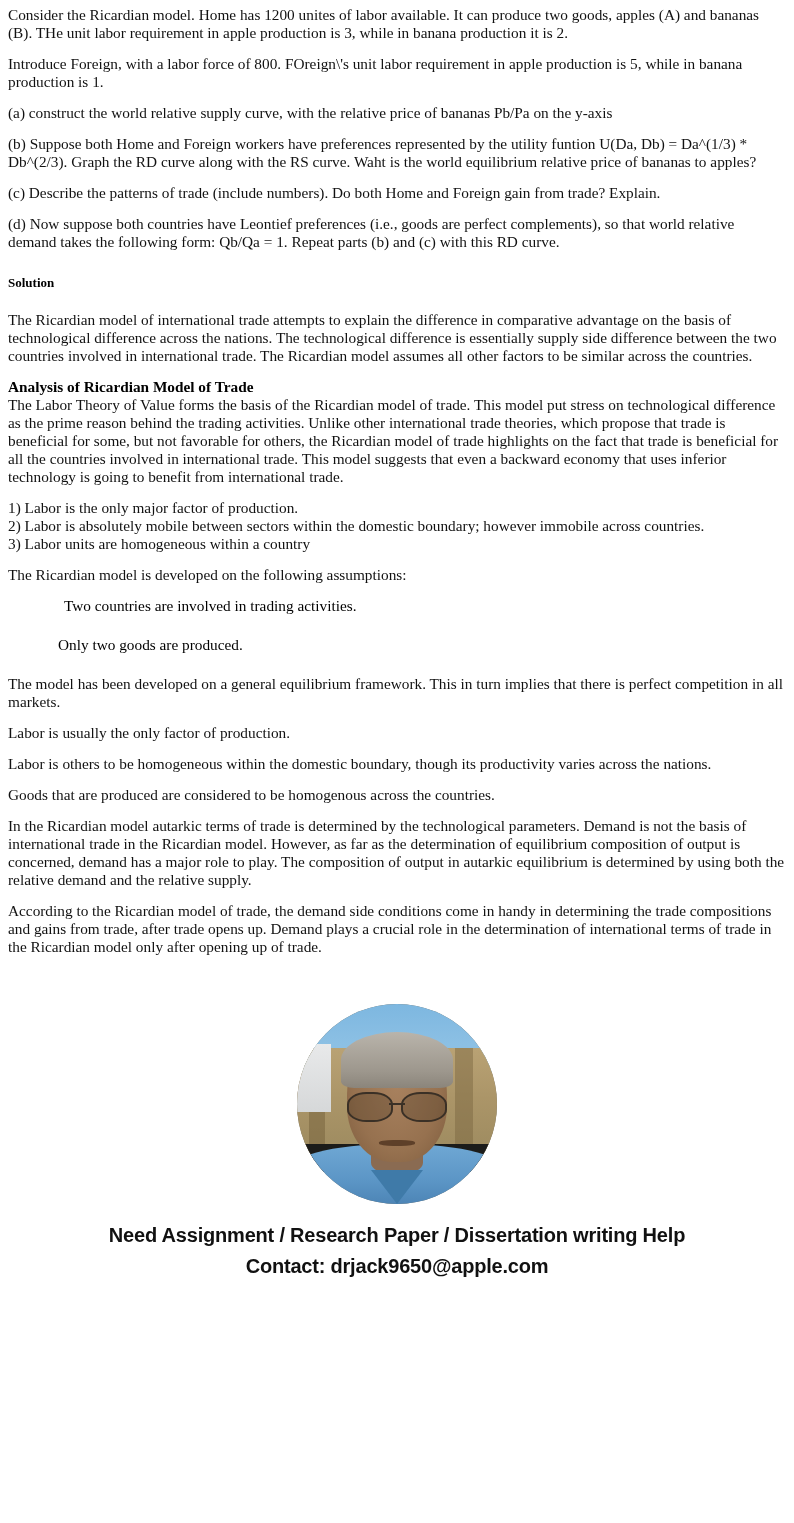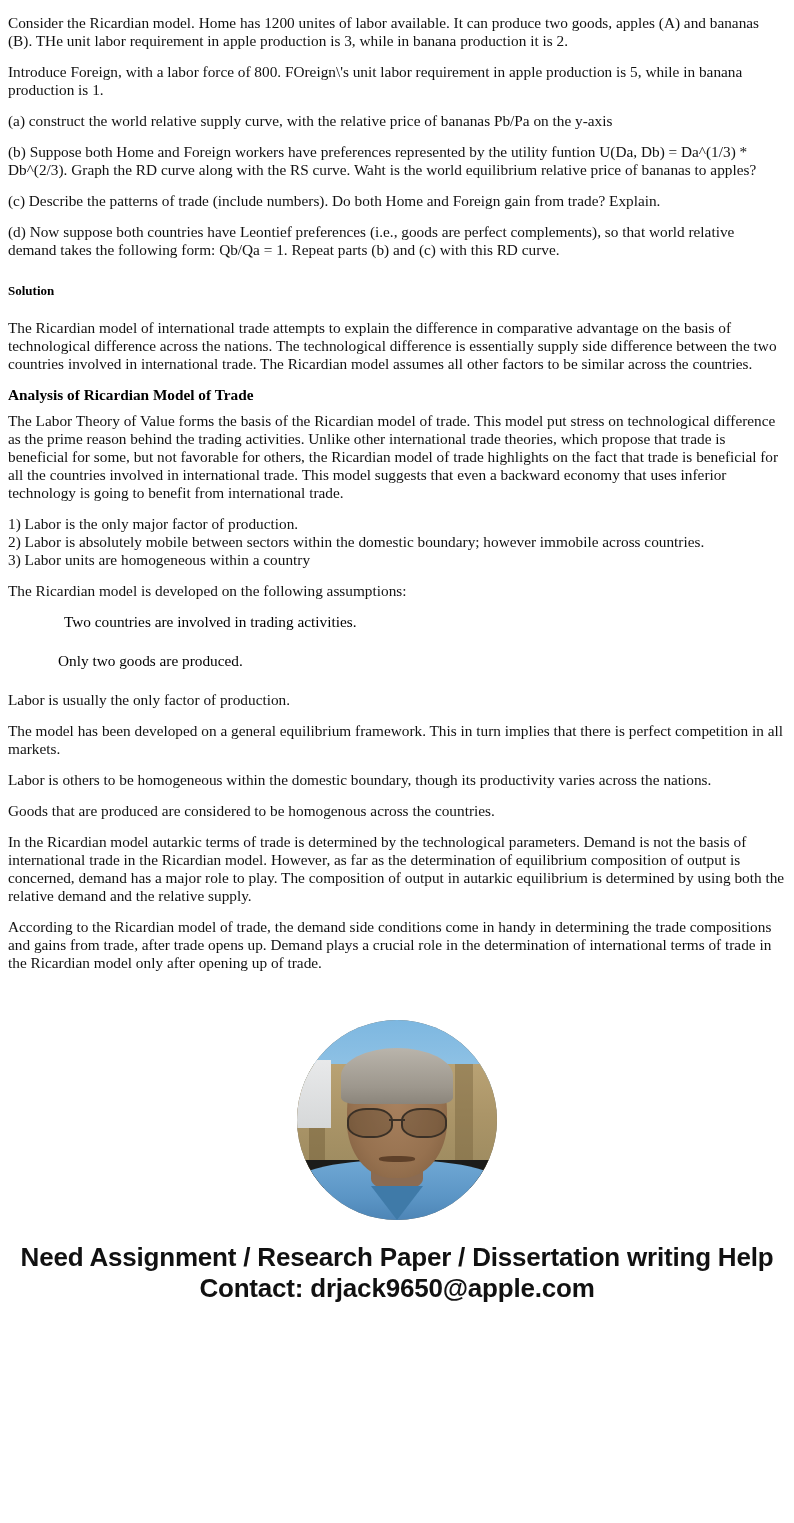--- a/index.html
+++ b/index.html
@@ -23,7 +23,7 @@
   p.para {
     font-size: 15.3px;
     line-height: 18px;
-    margin: 8px 0 13px 0;
+    margin: 0 0 13px 0;
     text-align: left;
     color: #111111;
   }

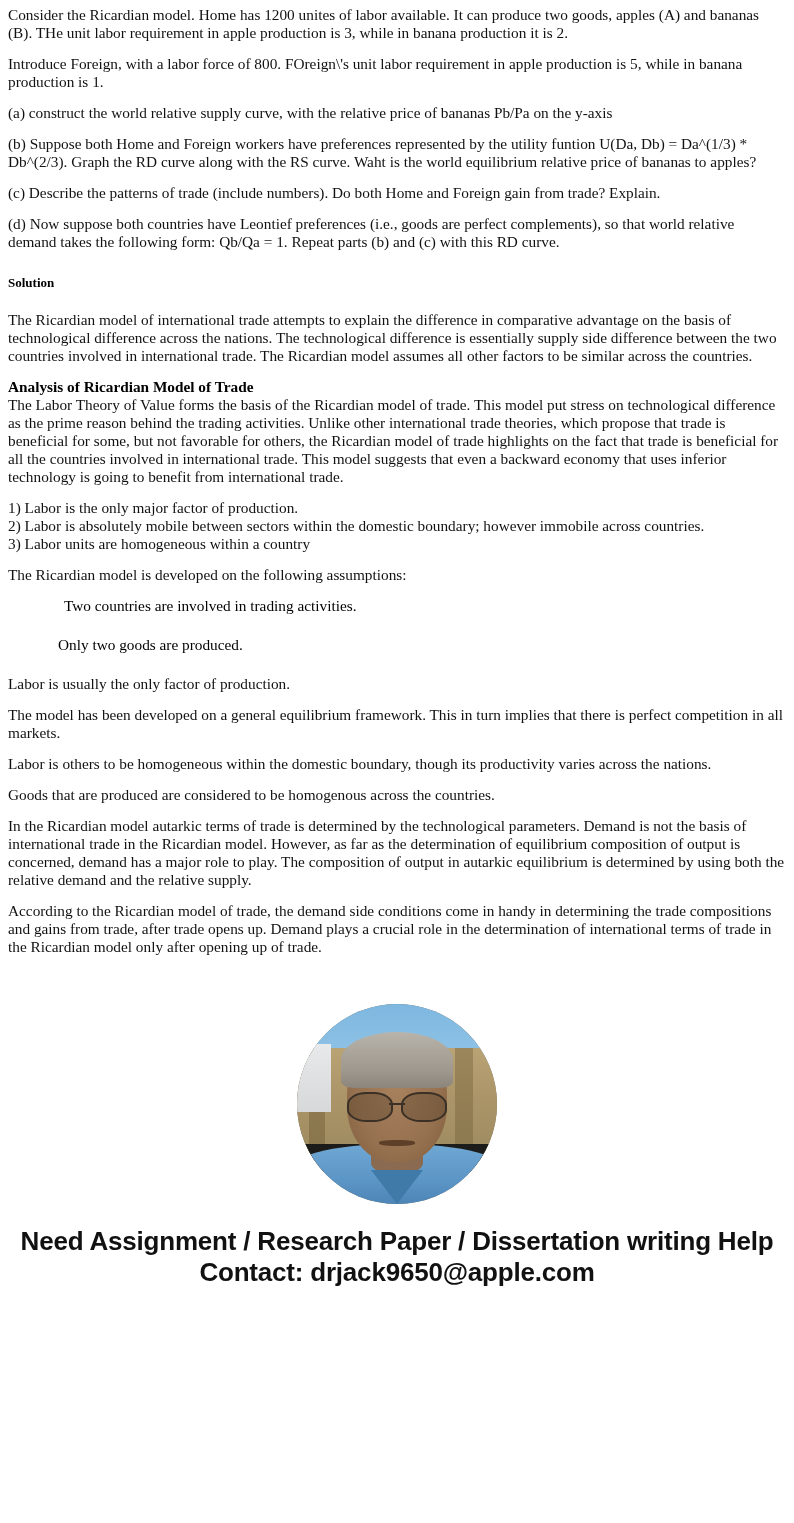--- a/index.html
+++ b/index.html
@@ -186,8 +186,8 @@
   <div class="assump i1">Two countries are involved in trading activities.</div>
   <div class="assump i2">Only two goods are produced.</div>
 
+  <p class="para">The model has been developed on a general equilibrium framework. This in turn implies that there is perfect competition in all markets.</p>
   <p class="para">Labor is usually the only factor of production.</p>
-  <p class="para">The model has been developed on a general equilibrium framework. This in turn implies that there is perfect competition in all markets.</p>
   <p class="para">Labor is others to be homogeneous within the domestic boundary, though its productivity varies across the nations.</p>
   <p class="para">Goods that are produced are considered to be homogenous across the countries.</p>
   <p class="para">In the Ricardian model autarkic terms of trade is determined by the technological parameters. Demand is not the basis of international trade in the Ricardian model. However, as far as the determination of equilibrium composition of output is concerned, demand has a major role to play. The composition of output in autarkic equilibrium is determined by using both the relative demand and the relative supply.</p>

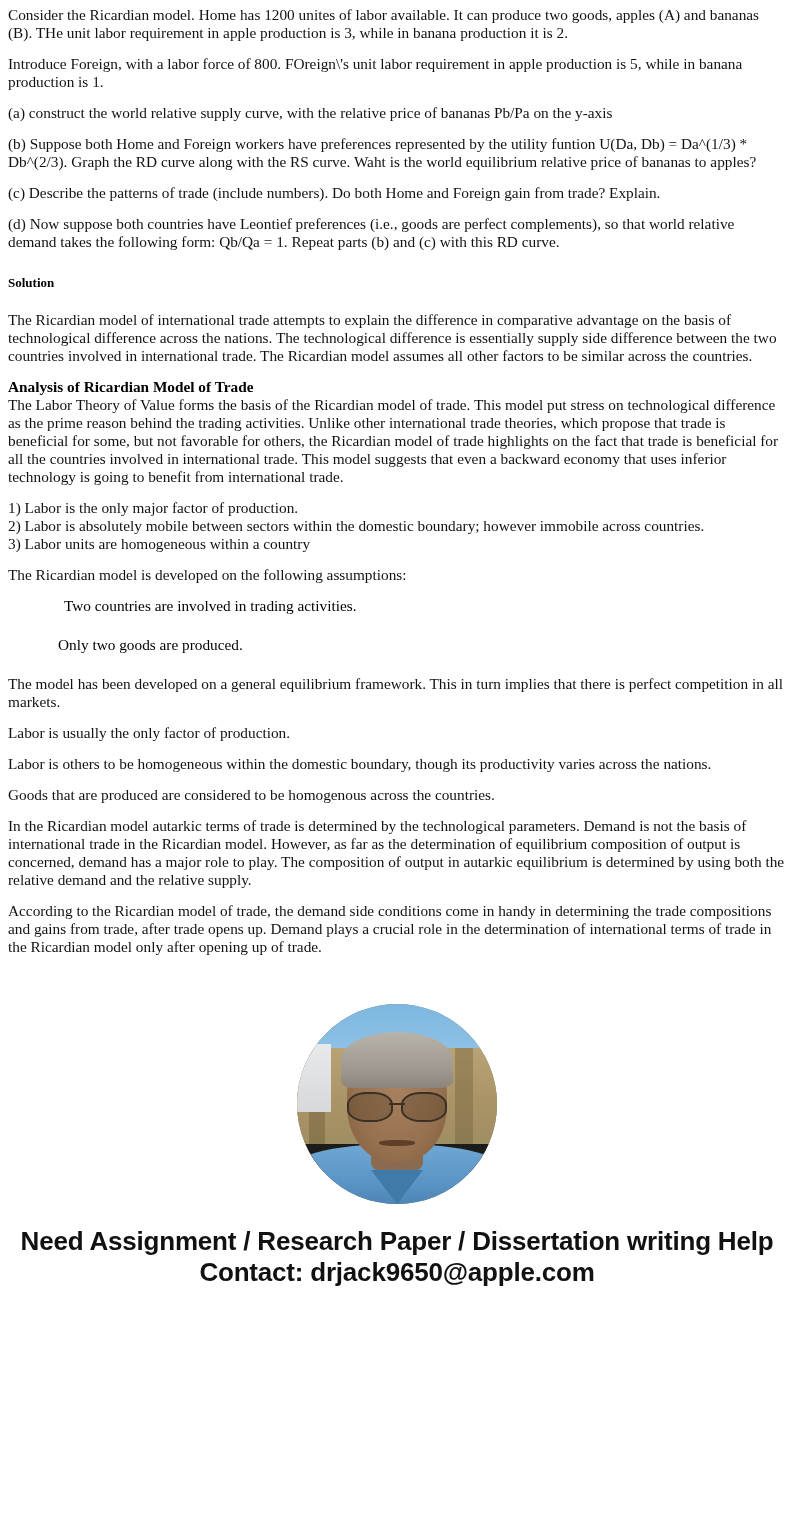--- a/index.html
+++ b/index.html
@@ -143,12 +143,12 @@
   }
 
   .cta {
-    margin-top: 22px;
+    margin-top: 16px;
     padding: 0 12px;
     text-align: center;
     font-family: "Liberation Sans", "DejaVu Sans", sans-serif;
     font-weight: bold;
-    font-size: 26px;
+    font-size: 20px;
     line-height: 31px;
     letter-spacing: -0.2px;
     color: #111111;

